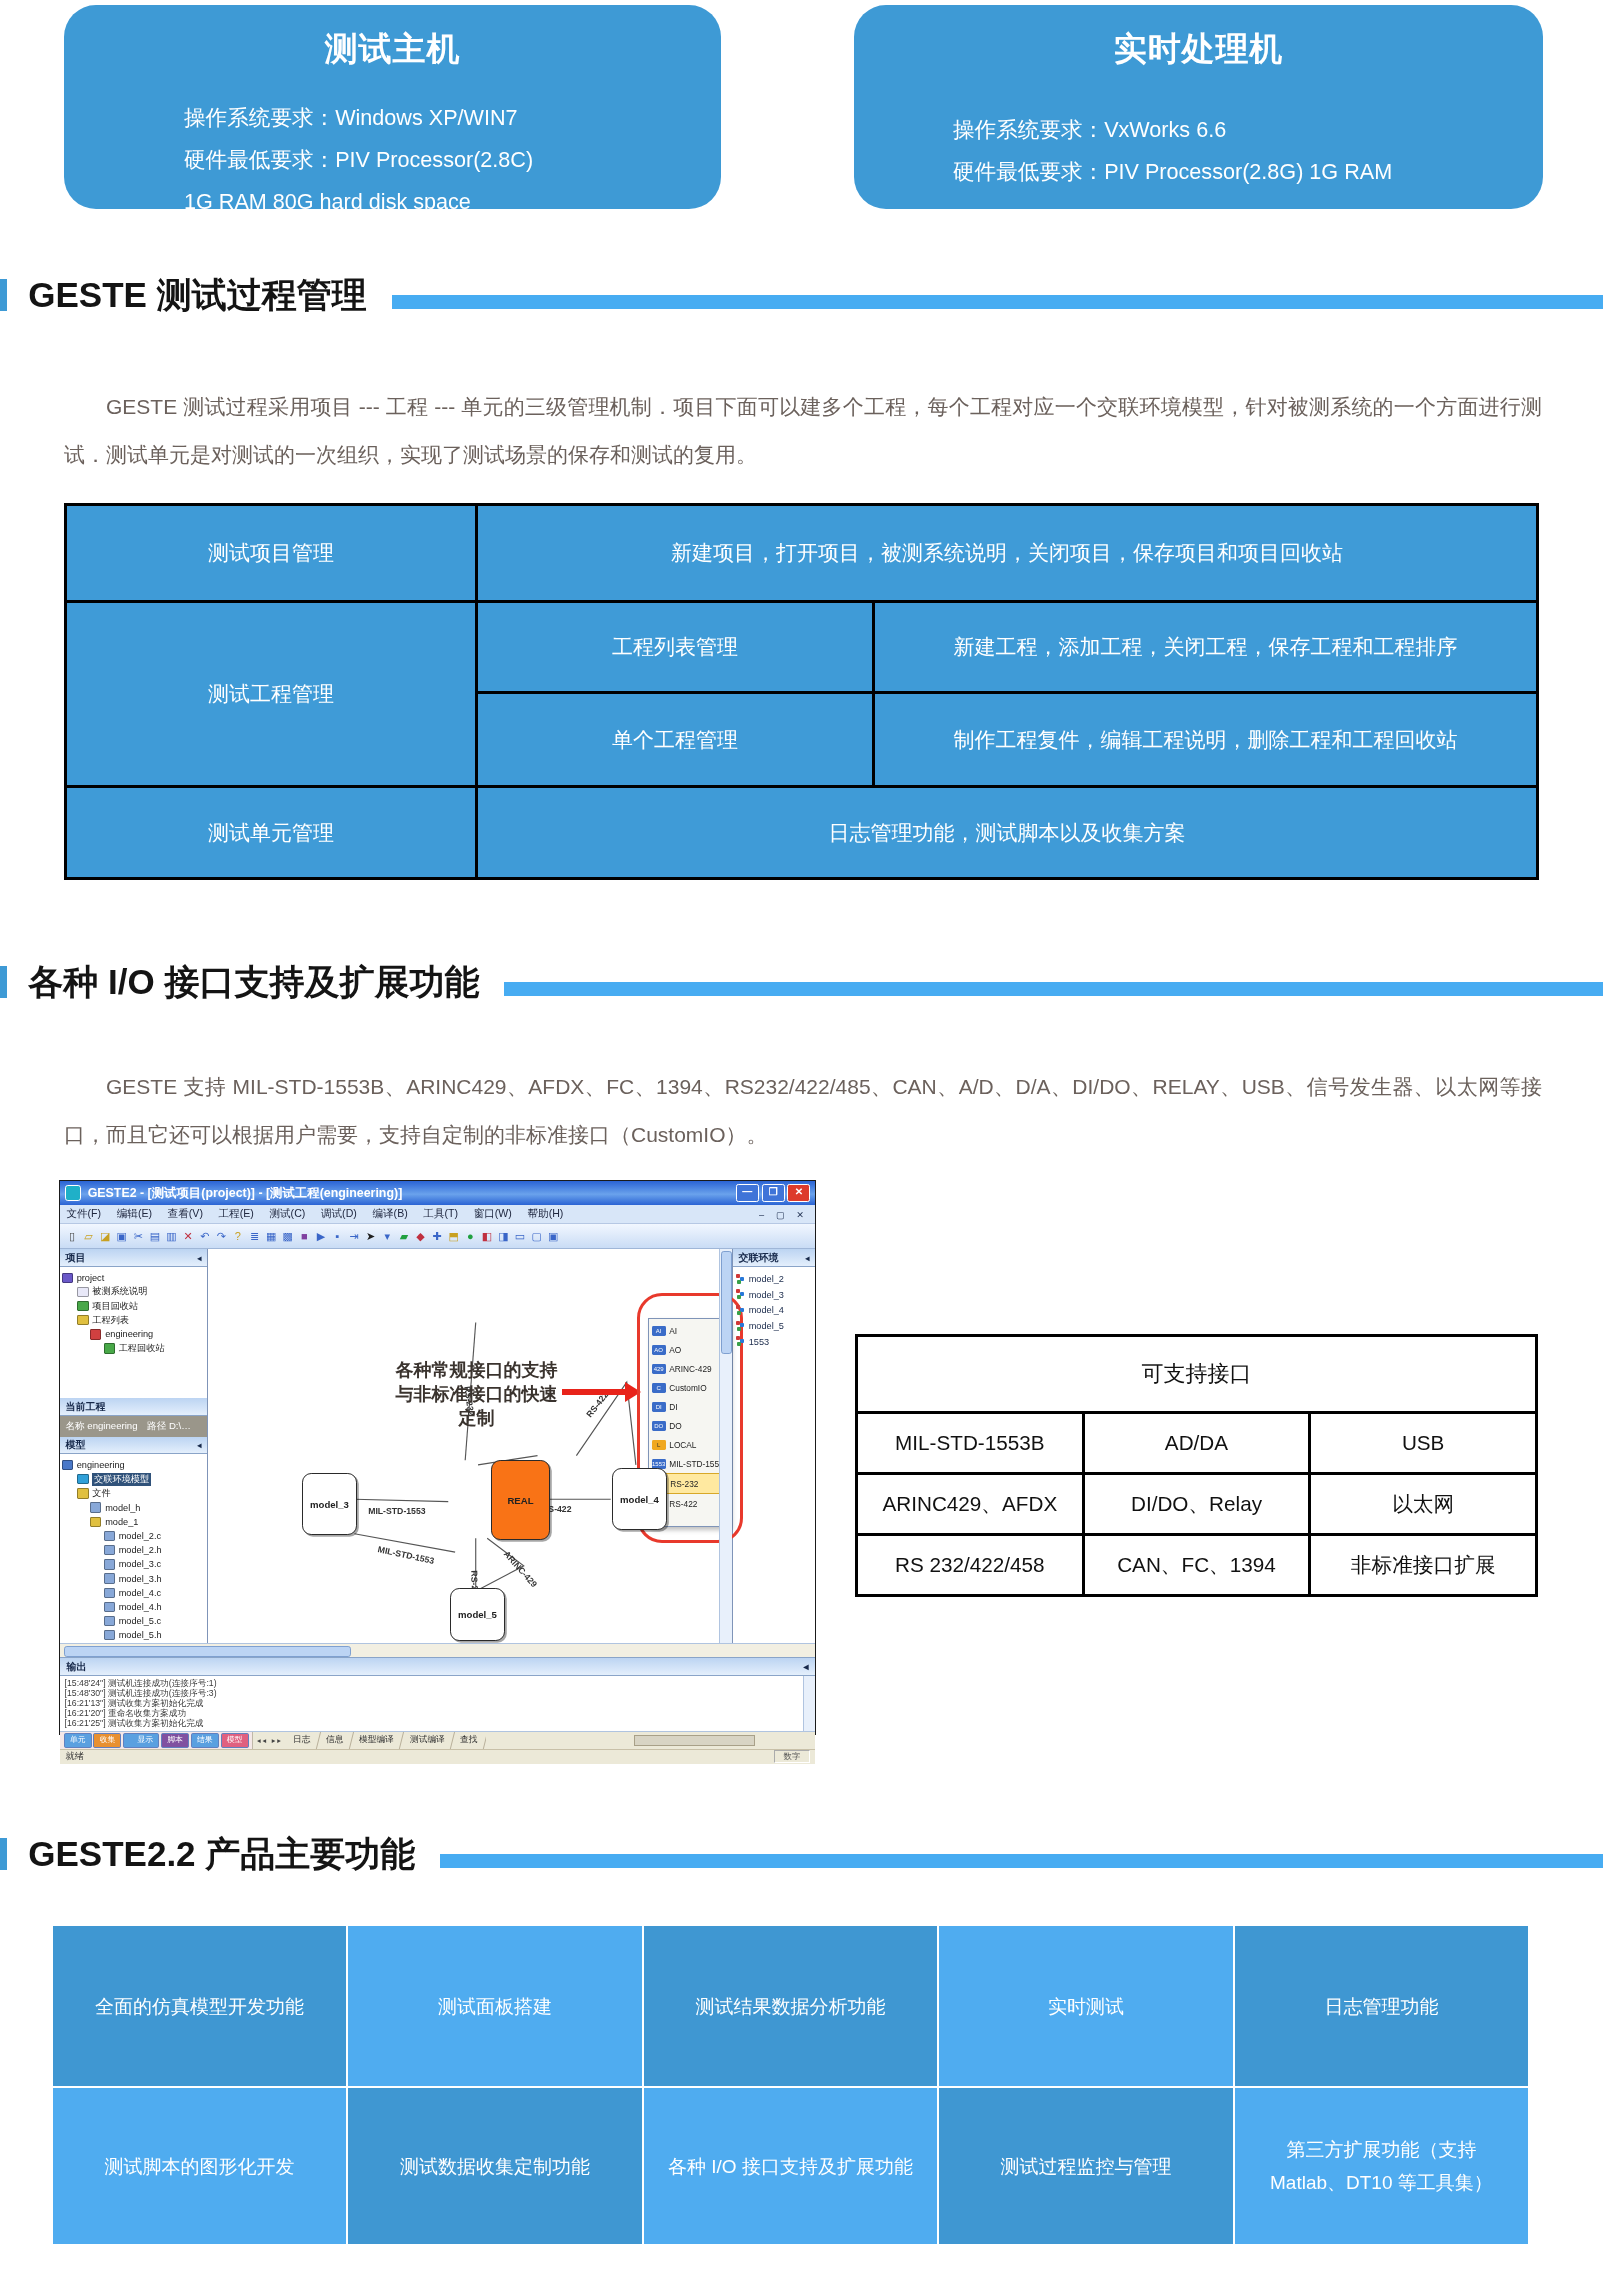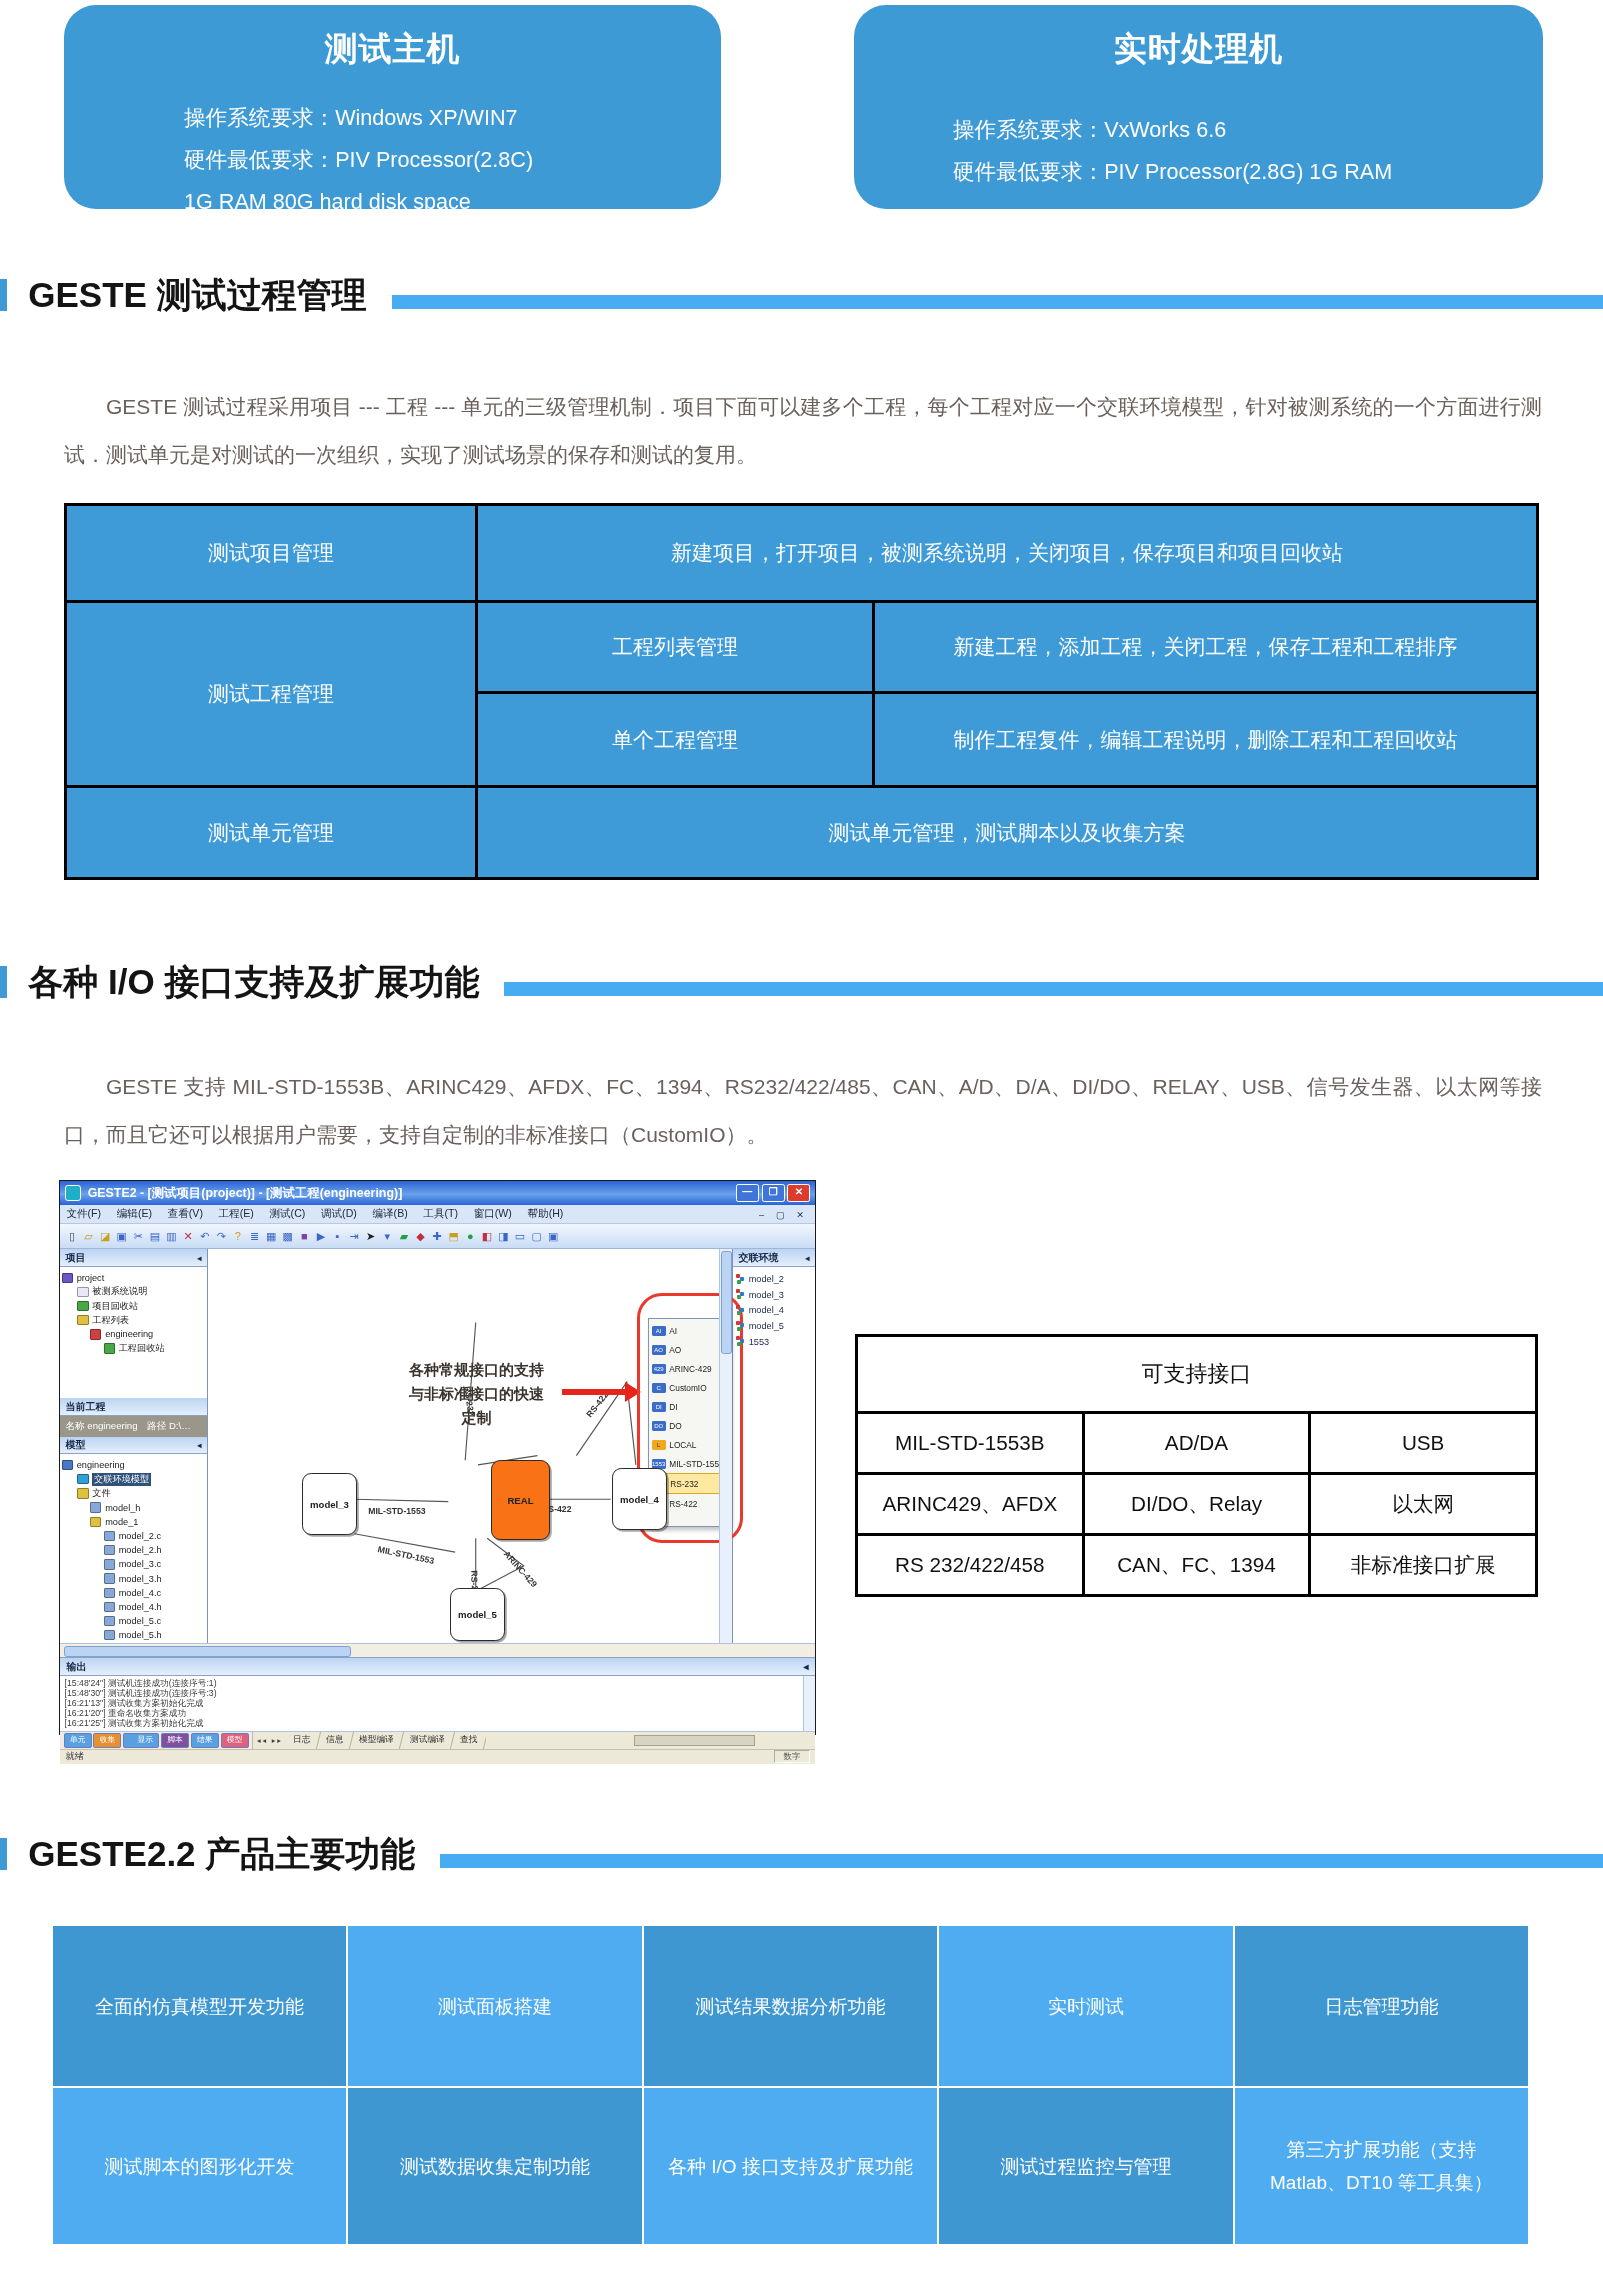--- a/index.html
+++ b/index.html
@@ -163,7 +163,7 @@
     </tr>
     <tr class="r4">
       <td>测试单元管理</td>
-      <td colspan="2">测试单元管理，测试脚本以及收集方案</td>
+      <td colspan="2">日志管理功能，测试脚本以及收集方案</td>
     </tr>
   </tbody>
     </table>

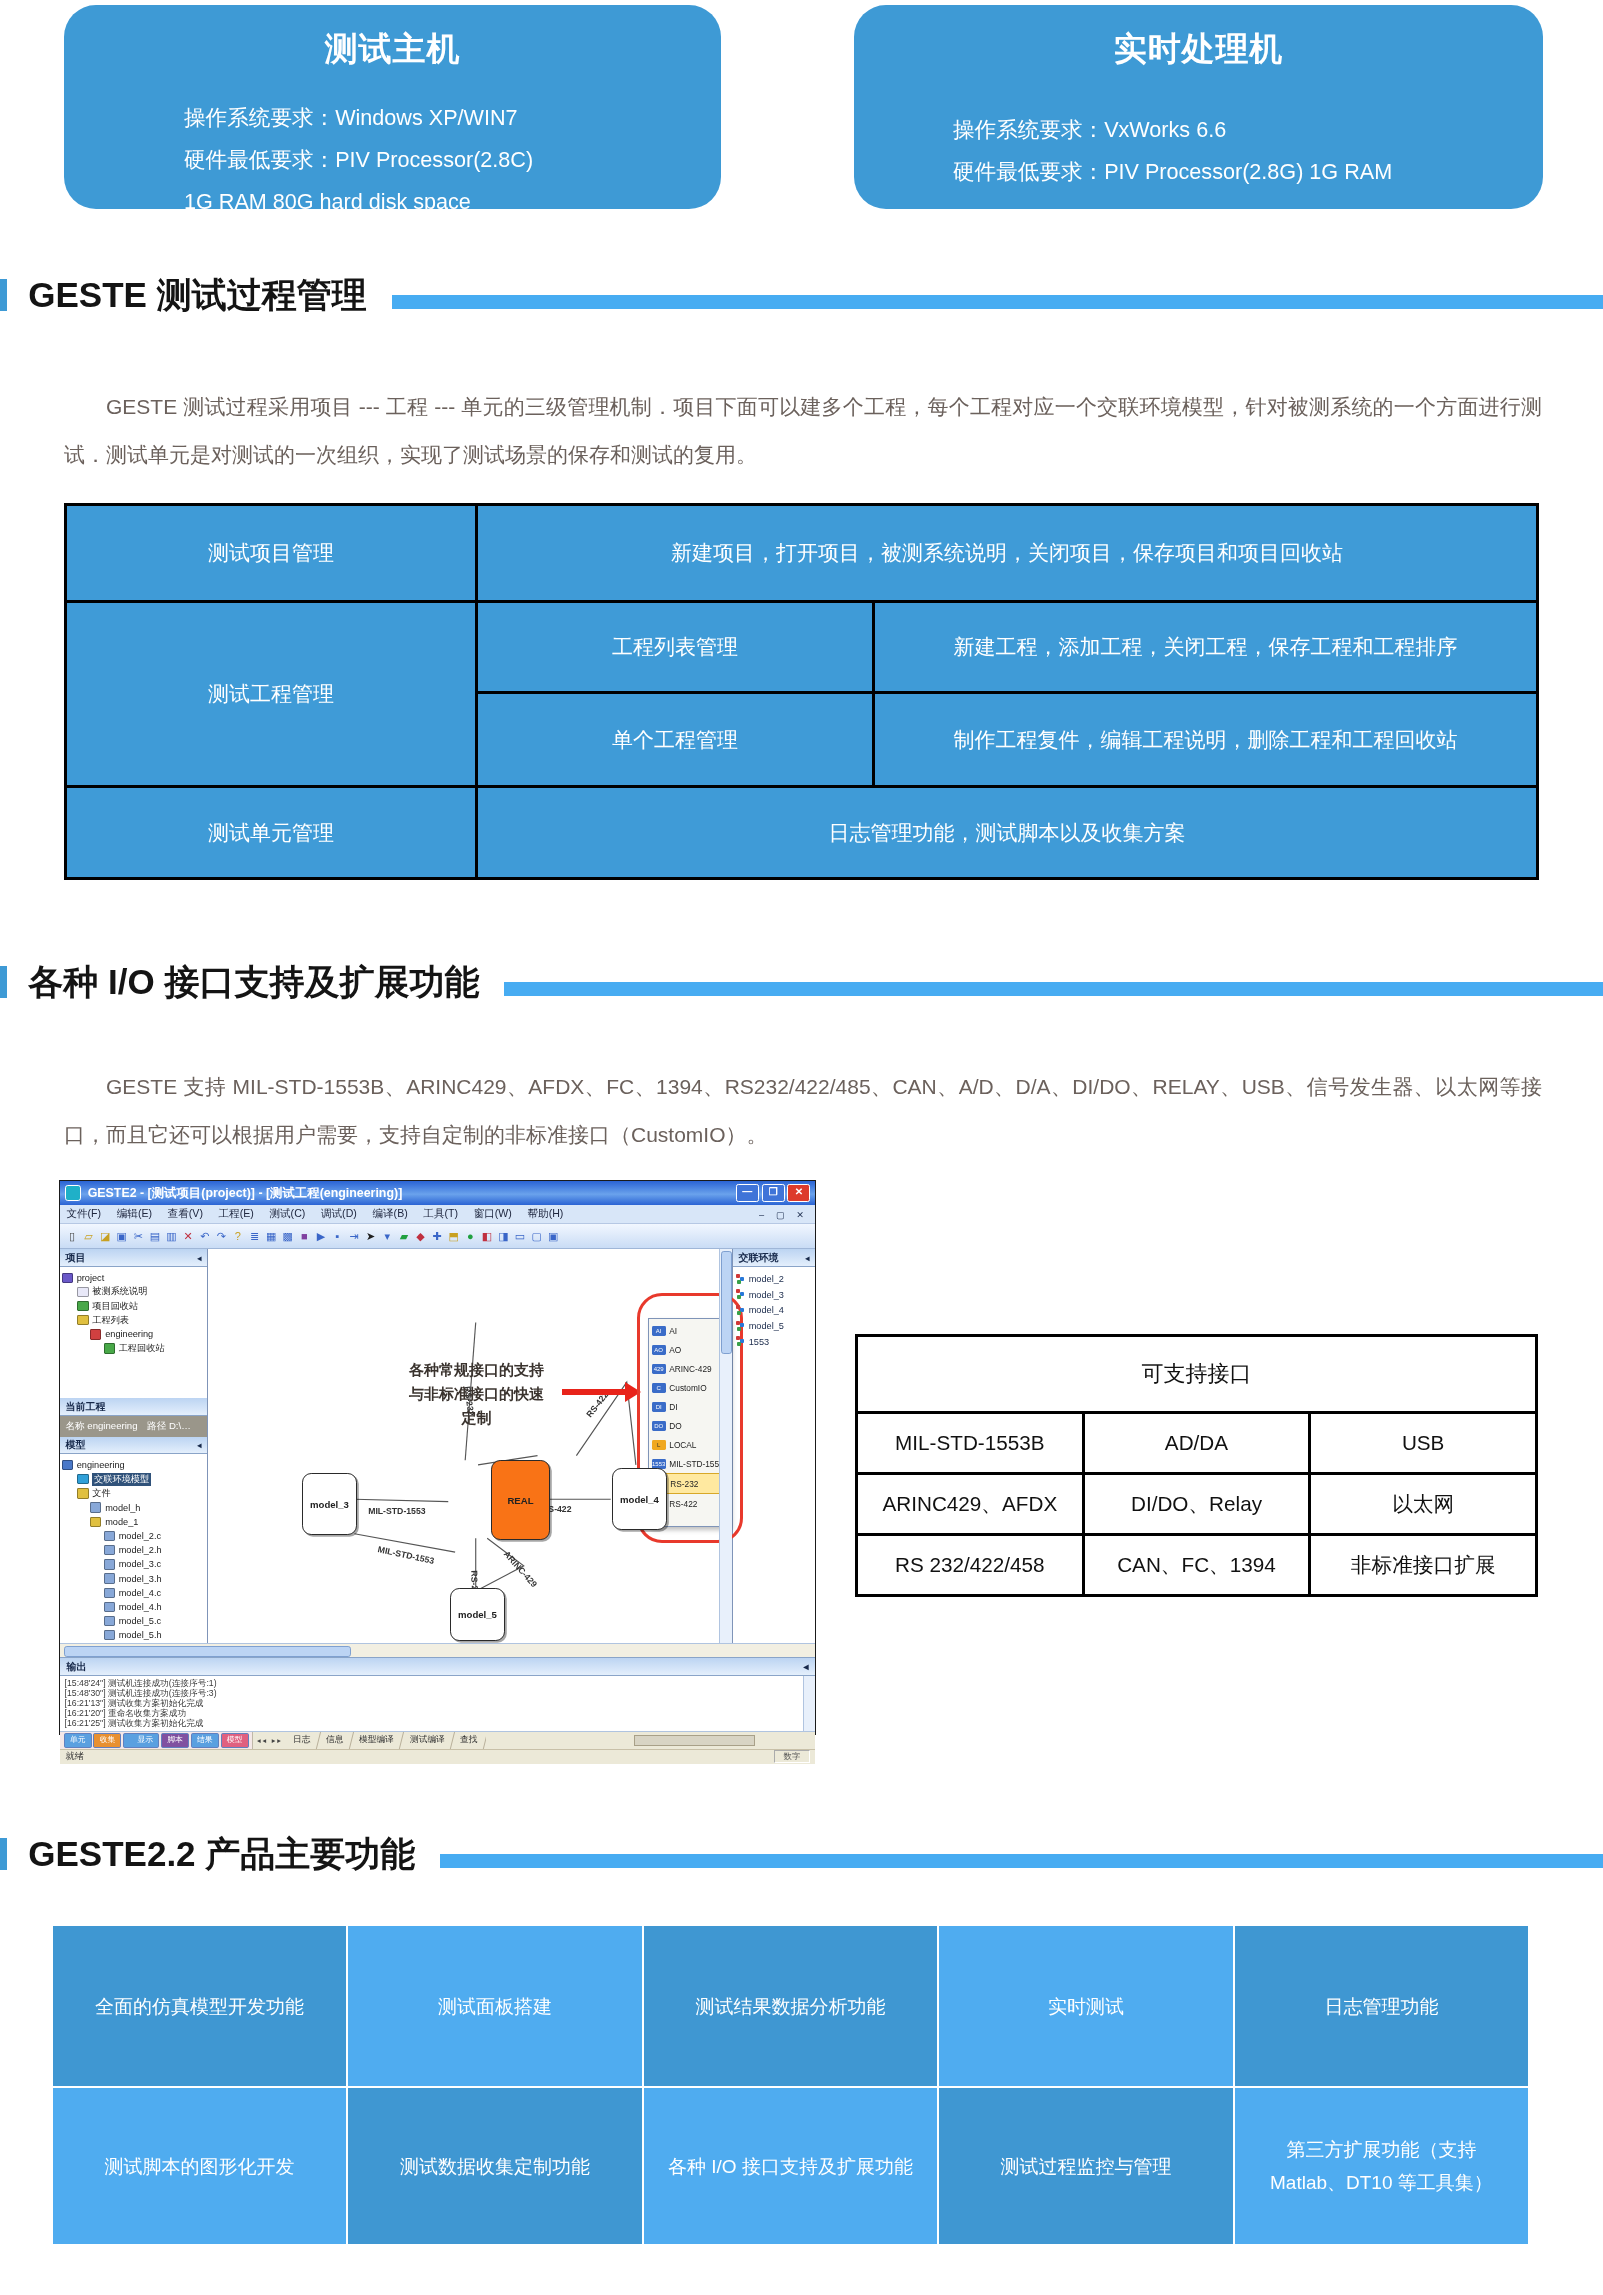--- a/index.html
+++ b/index.html
@@ -77,7 +77,7 @@
   .rclus i{position:absolute;width:4.1px;height:4.1px;border-radius:0.9px;}
   .rclus .a{left:0;top:0;background:#d03838;} .rclus .b{left:4.6px;top:2.8px;background:#2878d8;} .rclus .c{left:0.9px;top:6px;background:#38a048;}
   
-  #anno{position:absolute;left:184px;top:109px;width:169px;text-align:center;font-size:15px;font-weight:bold;color:#3a332e;line-height:24px;}
+  #anno{position:absolute;left:184px;top:109px;width:169px;text-align:center;font-size:18px;font-weight:bold;color:#3a332e;line-height:24px;}
   #arrow{position:absolute;left:354px;top:140px;width:63px;height:5.5px;background:#e8231a;}
   #arrow:after{content:"";position:absolute;right:-15.6px;top:-7.3px;border-left:16.5px solid #e8231a;border-top:10px solid transparent;border-bottom:10px solid transparent;}
   #redbox{position:absolute;left:429px;top:44px;width:100px;height:244px;border:3.2px solid #e8392c;border-radius:25px;}

